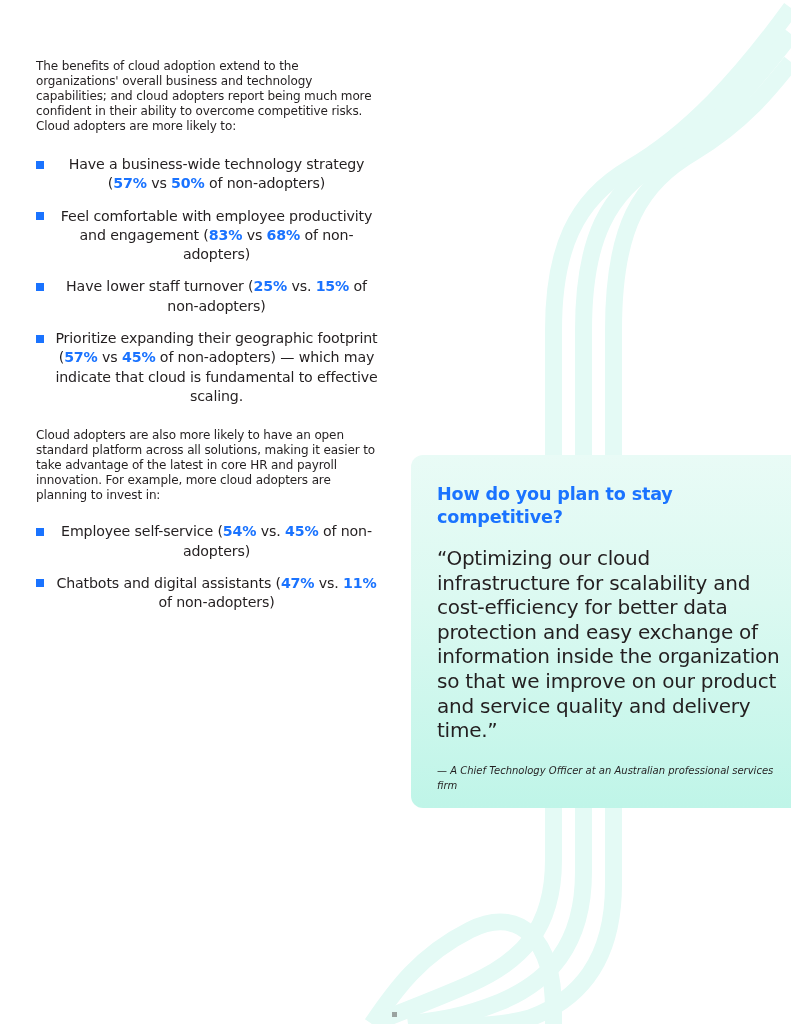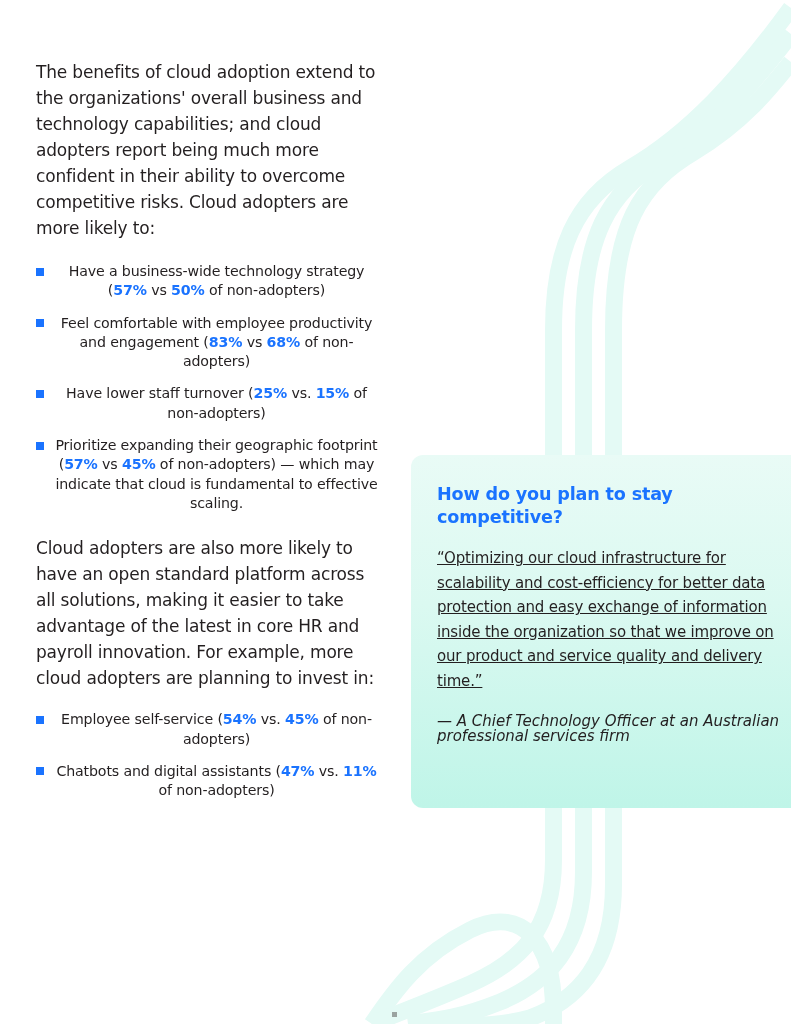--- a/index.html
+++ b/index.html
@@ -33,8 +33,8 @@
   }
 
   .body-para {
-    font-size: 17px;
-    line-height: 26px;
+    font-size: 12px;
+    line-height: 15px;
     color: #231f20;
     margin: 0;
     letter-spacing: -0.01em;

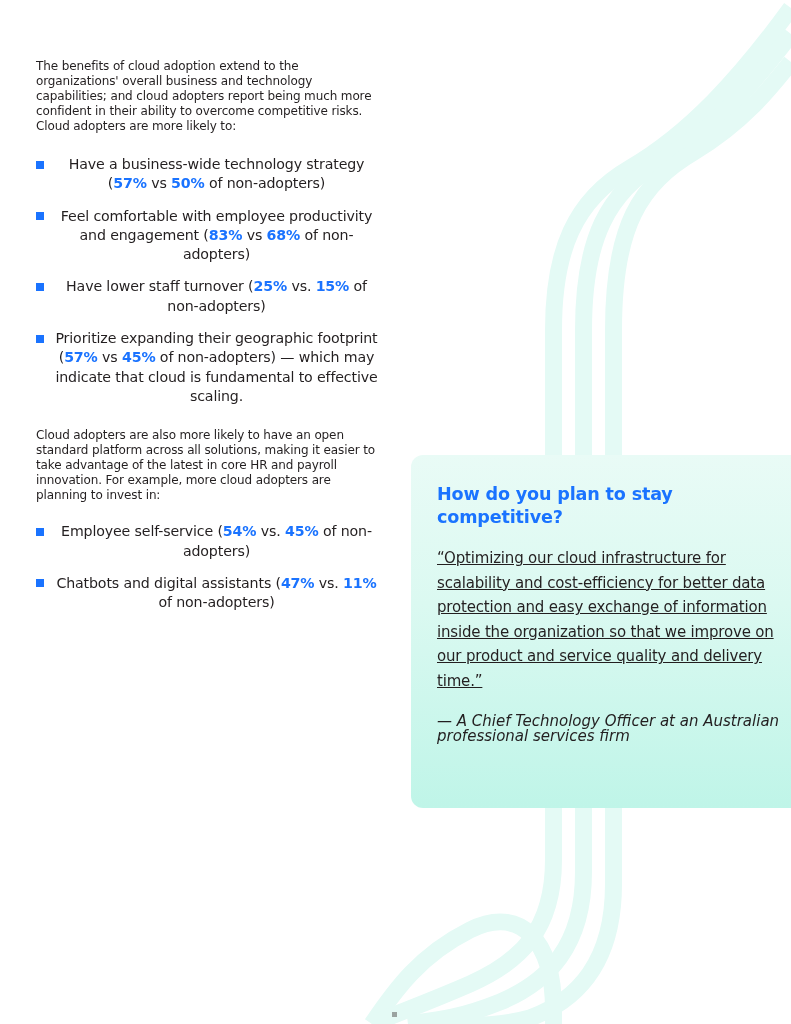--- a/index.html
+++ b/index.html
@@ -99,12 +99,11 @@
   }
 
   #quote-body {
-    font-size: 15px;
+    font-size: 20px;
     line-height: 24.6px;
     color: #231f20;
     margin: 0 0 20px 0;
     letter-spacing: -0.012em;
-    text-decoration: underline;
   }
 
   #quote-attrib {

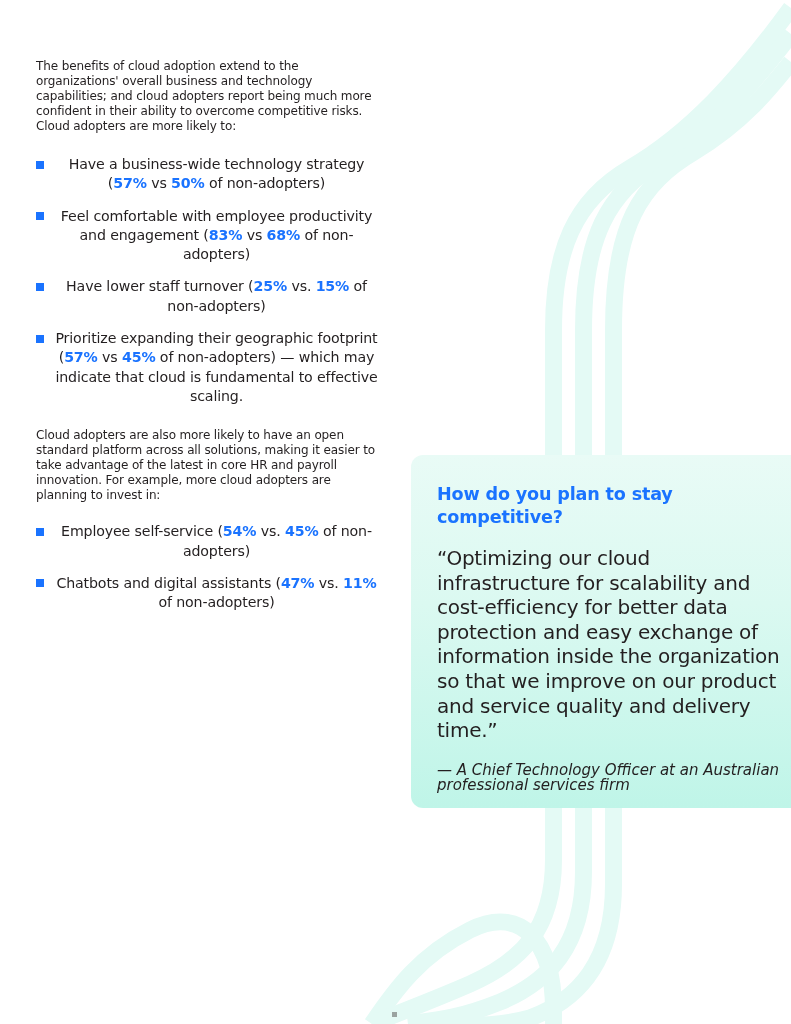--- a/index.html
+++ b/index.html
@@ -107,7 +107,7 @@
   }
 
   #quote-attrib {
-    font-size: 15px;
+    font-size: 10px;
     line-height: 15.3px;
     font-style: italic;
     color: #231f20;

